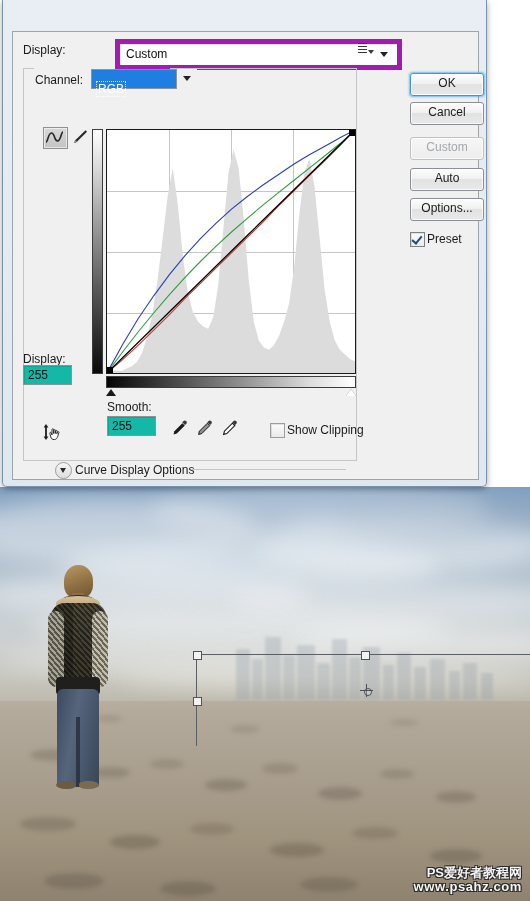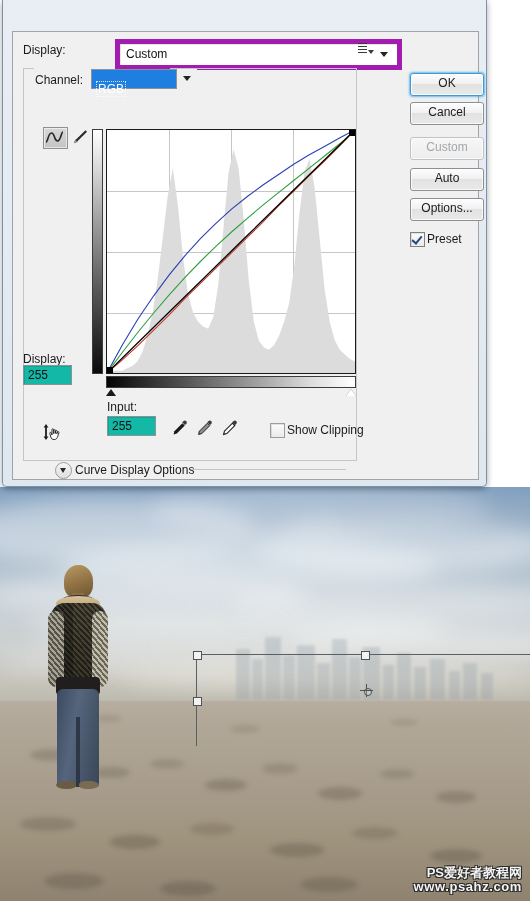--- a/index.html
+++ b/index.html
@@ -324,7 +324,7 @@
     <div class="lbl" id="output-label">Display:</div>
     <div class="txtinput" id="output-input">255</div>
 
-    <div class="lbl" id="input-label">Input:</div>
+    <div class="lbl" id="input-label">Smooth:</div>
     <div class="txtinput" id="input-input">255</div>
 
     <div id="onimage-tool">

